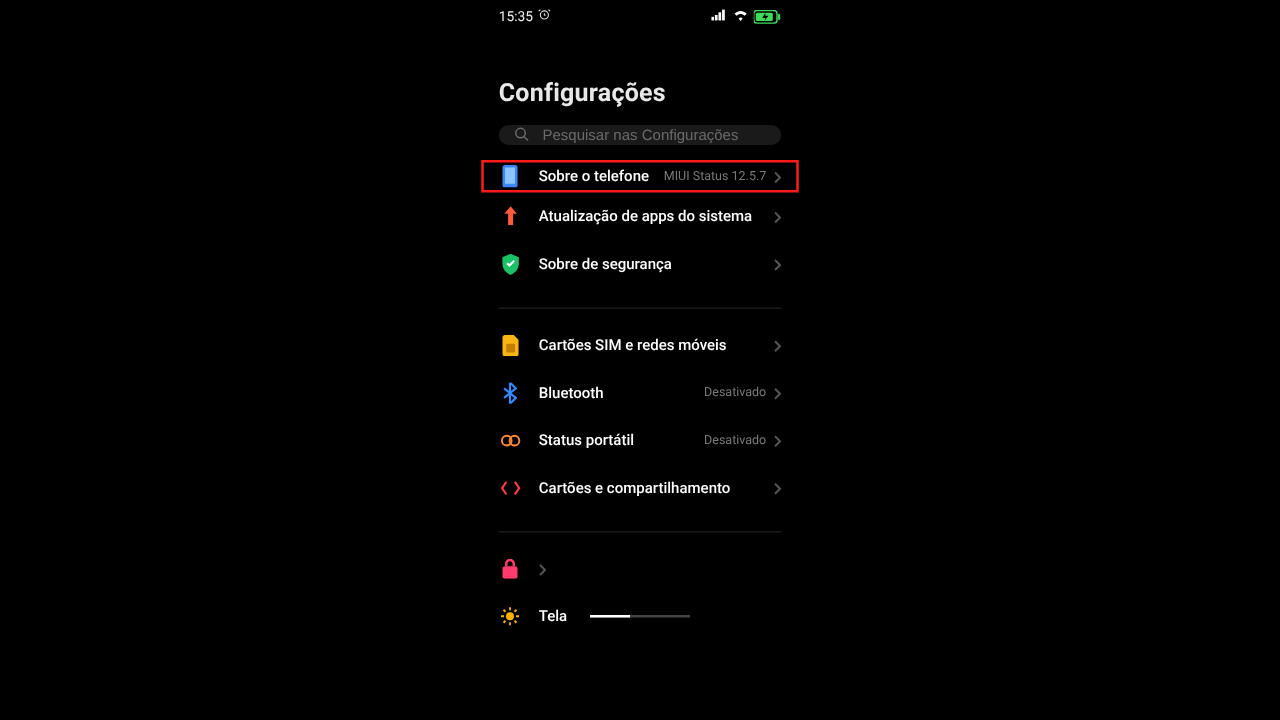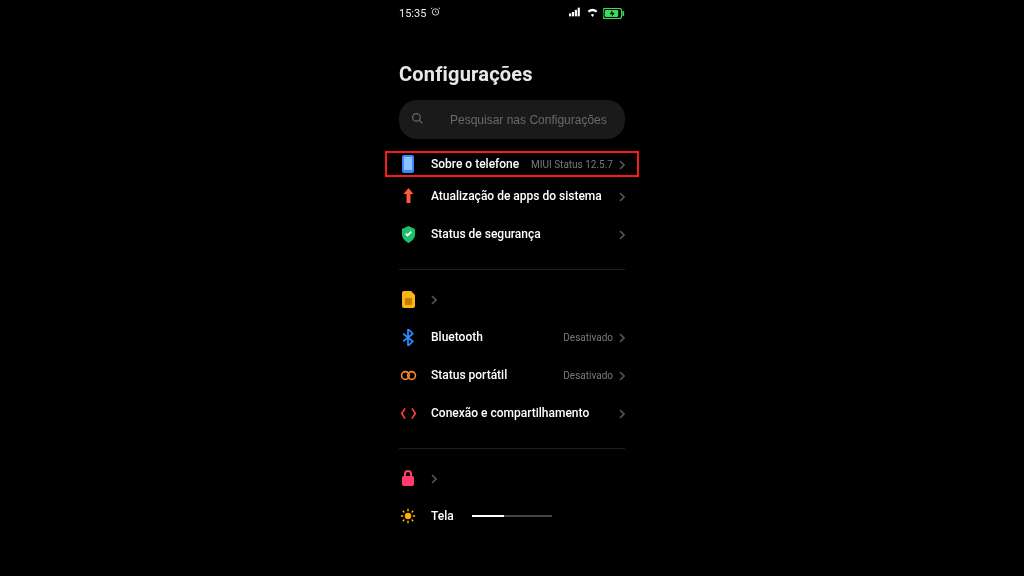--- a/index.html
+++ b/index.html
@@ -8,7 +8,7 @@
   .status-left{display:flex;align-items:center;gap:4px}
   .status-right{display:flex;align-items:center;gap:4px}
   .page-title{font-size:20px;font-weight:700;color:#e8e8e8;padding:38px 0 14px 14px;letter-spacing:.2px}
-  .search-box{margin:0 14px 12px;background:#1a1a1a;border-radius:18px;height:39px;display:flex;align-items:center;padding:0 12px;gap:24px}
+  .search-box{margin:0 14px 12px;background:#1a1a1a;border-radius:18px;height:16px;display:flex;align-items:center;padding:0 12px;gap:8px}
   .search-box input{background:transparent;border:0;outline:0;color:#777;font-size:12px;flex:1;pointer-events:none}
   .search-box input::placeholder{color:#6a6a6a}
   .group{padding:0 0 6px}

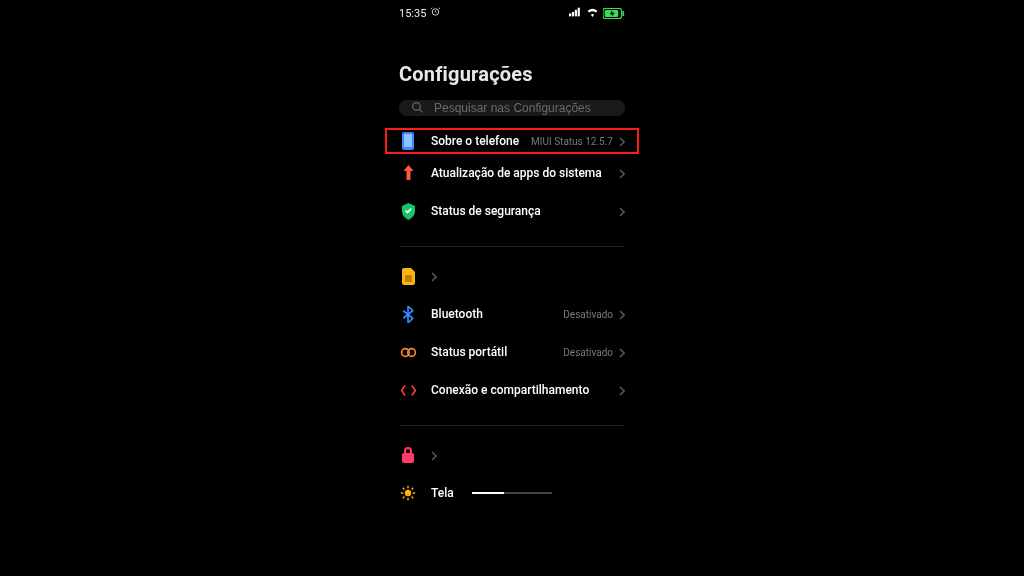--- a/index.html
+++ b/index.html
@@ -110,7 +110,7 @@
             <path d="M5 8l2 2 4-4" stroke="#fff" stroke-width="1.8" fill="none"></path>
           </svg>
       </span>
-      <span class="lbl">Status de segurança</span>
+      <span class="lbl">Sobre de segurança</span>
       <span class="chev"><svg width="6" height="10" viewBox="0 0 6 10" fill="none" stroke="#555" stroke-width="1.6">
             <path d="M1 1l4 4-4 4"></path>
           </svg></span>

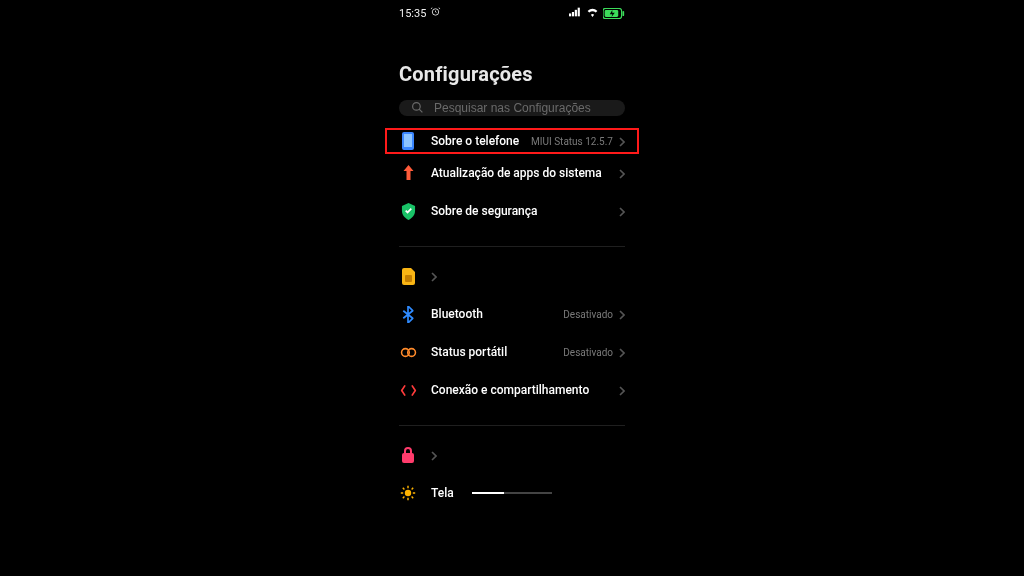--- a/index.html
+++ b/index.html
@@ -127,6 +127,7 @@
             <rect x="4" y="7" width="7" height="7" rx="1" fill="#c47e00"></rect>
           </svg>
       </span>
+      <span class="lbl">Cartões SIM e redes móveis</span>
       <span class="chev"><svg width="6" height="10" viewBox="0 0 6 10" fill="none" stroke="#555" stroke-width="1.6">
             <path d="M1 1l4 4-4 4"></path>
           </svg></span>

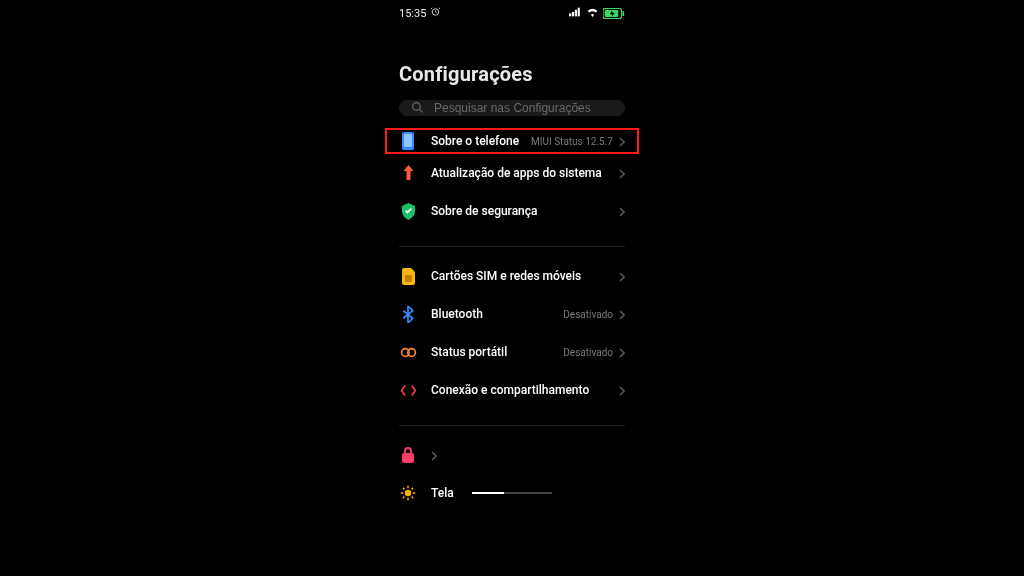--- a/index.html
+++ b/index.html
@@ -167,7 +167,7 @@
             <path d="M6 2L2 8l4 6M14 2l4 6-4 6"></path>
           </svg>
       </span>
-      <span class="lbl">Conexão e compartilhamento</span>
+      <span class="lbl">Cartões e compartilhamento</span>
       <span class="chev"><svg width="6" height="10" viewBox="0 0 6 10" fill="none" stroke="#555" stroke-width="1.6">
             <path d="M1 1l4 4-4 4"></path>
           </svg></span>

